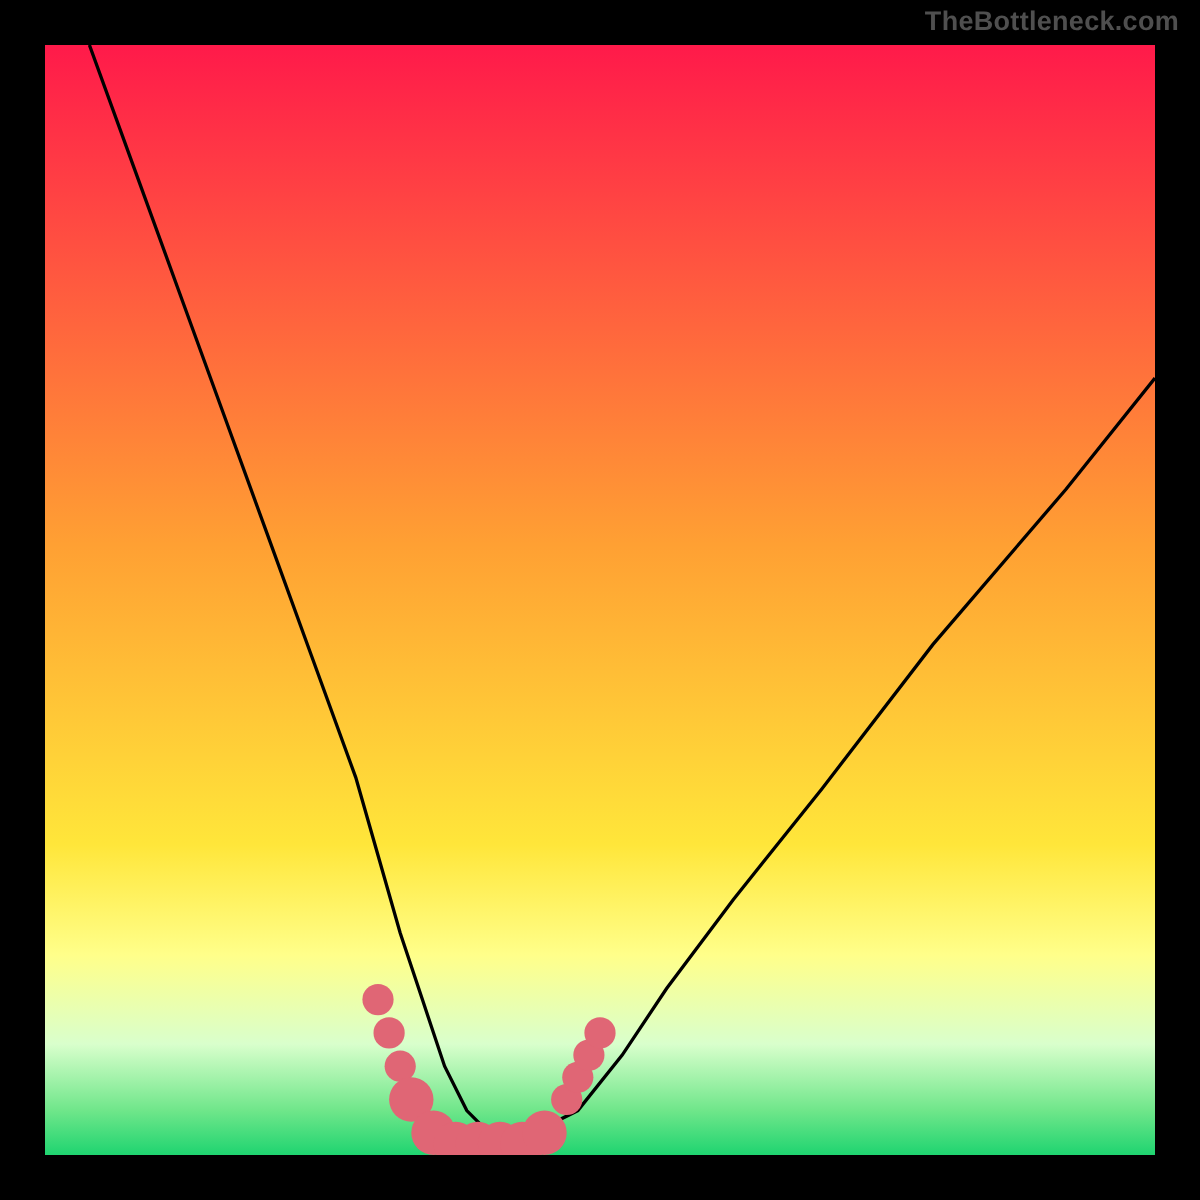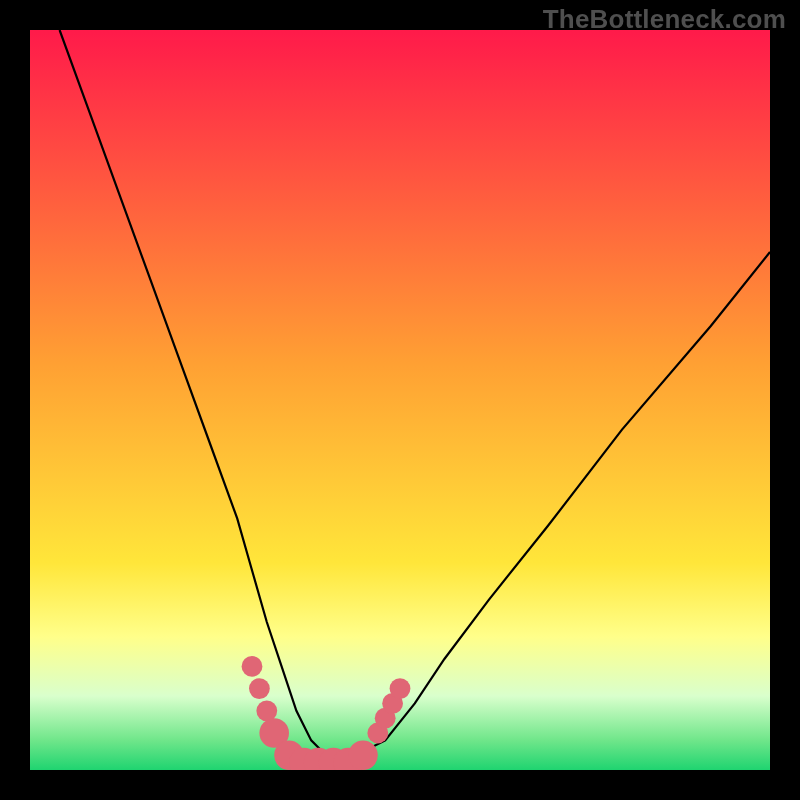--- a/index.html
+++ b/index.html
@@ -22,7 +22,7 @@
     top: 4px;
     right: 14px;
     color: #4f4f4f;
-    font-size: 26px;
+    font-size: 18px;
     font-weight: 600;
     letter-spacing: 0.2px;
     z-index: 4;

